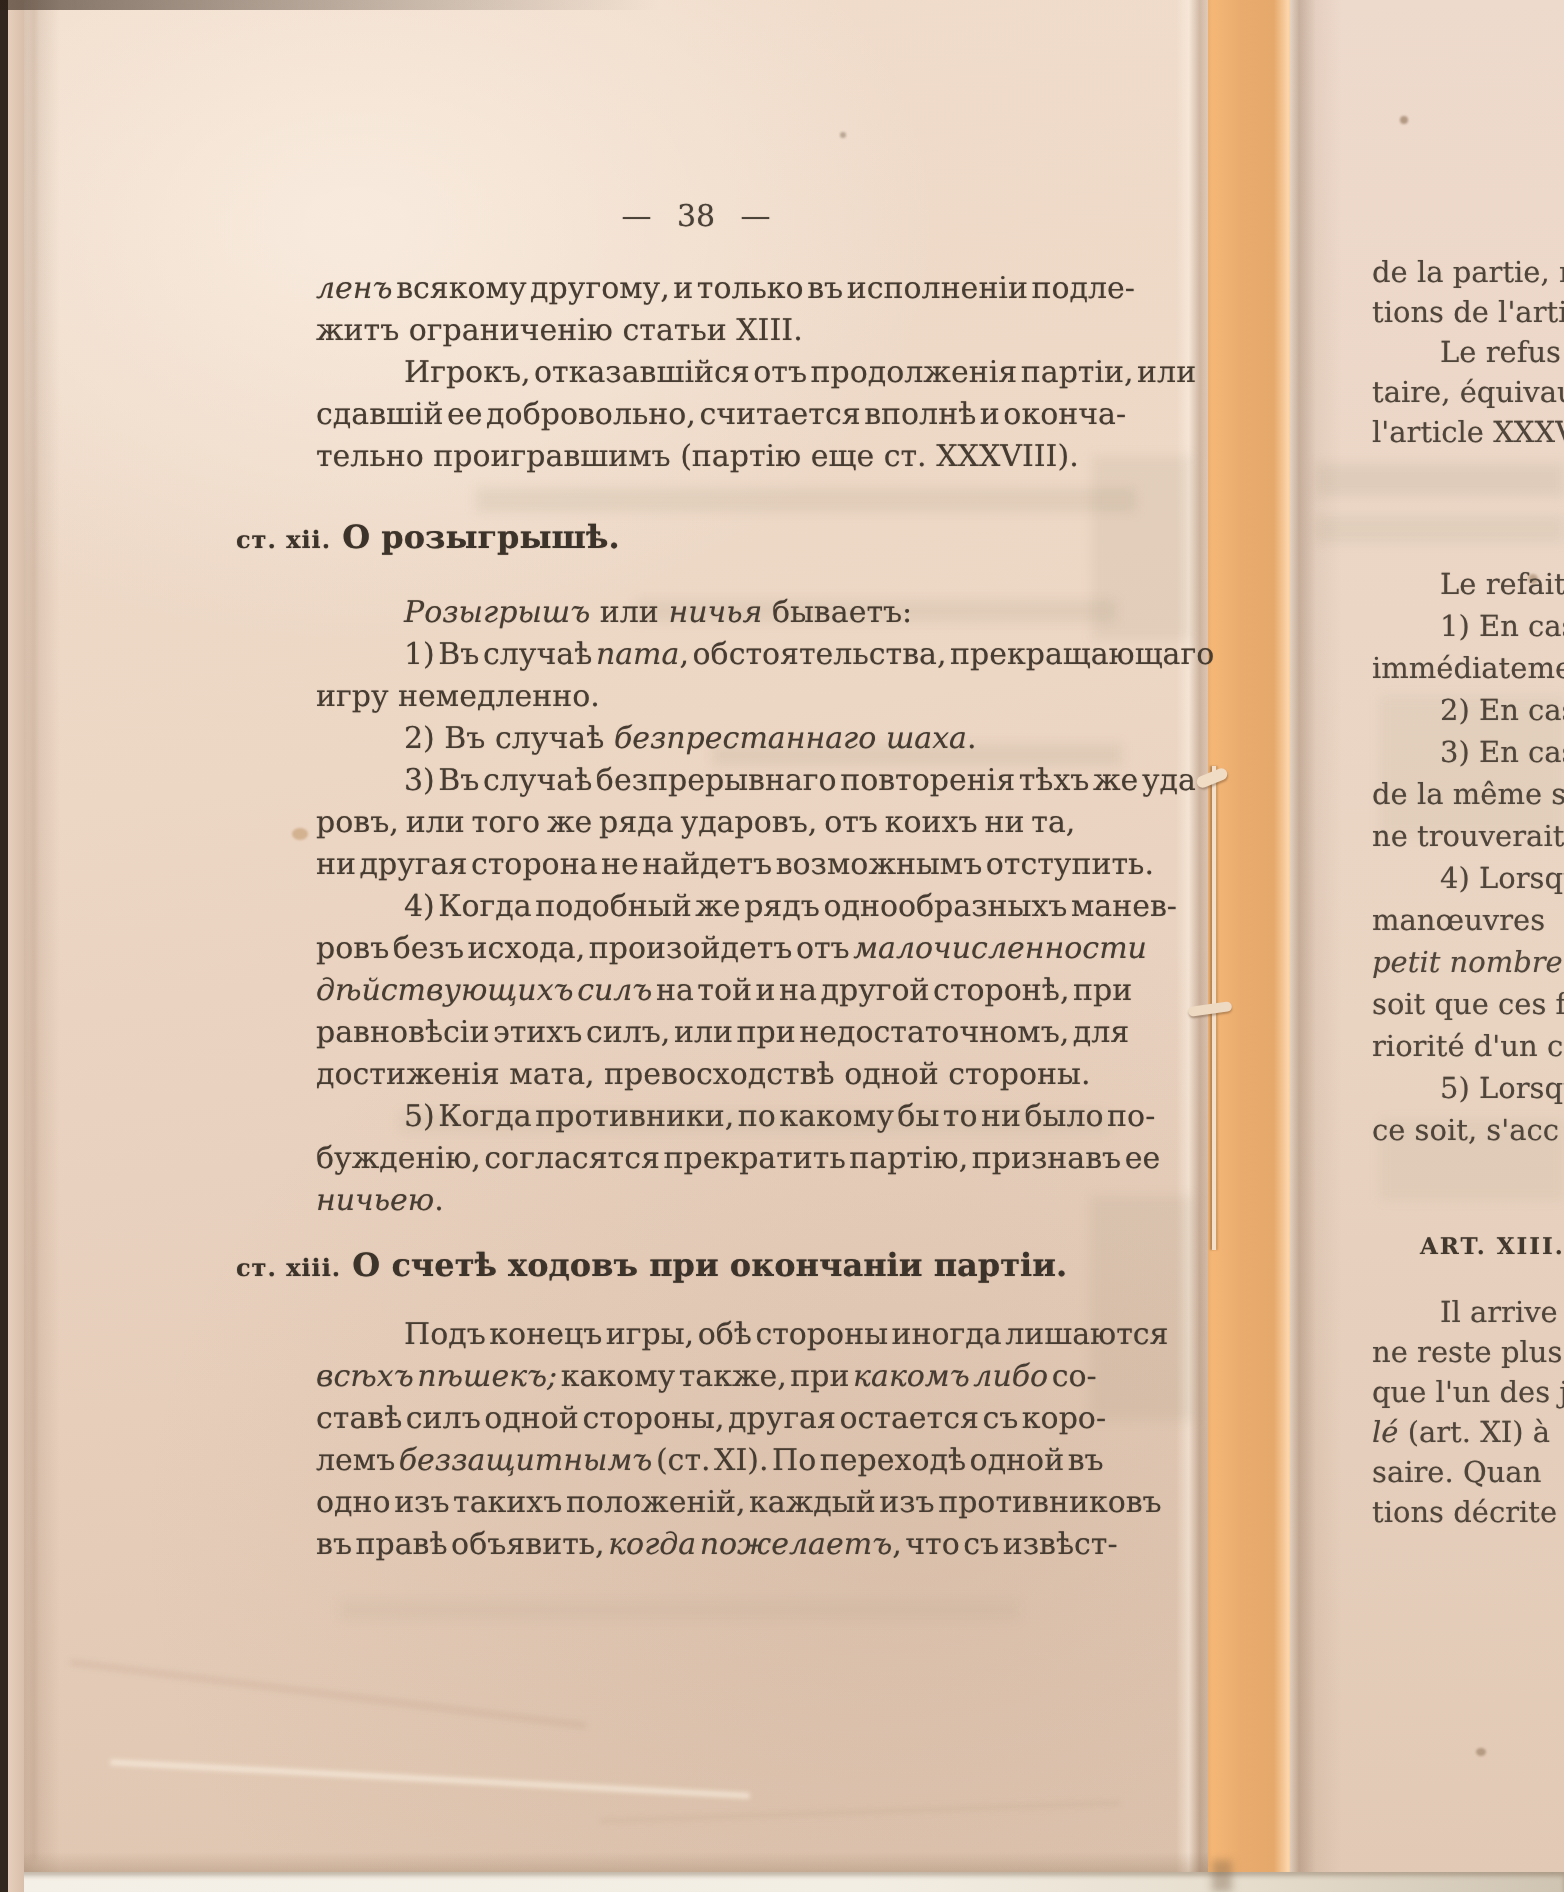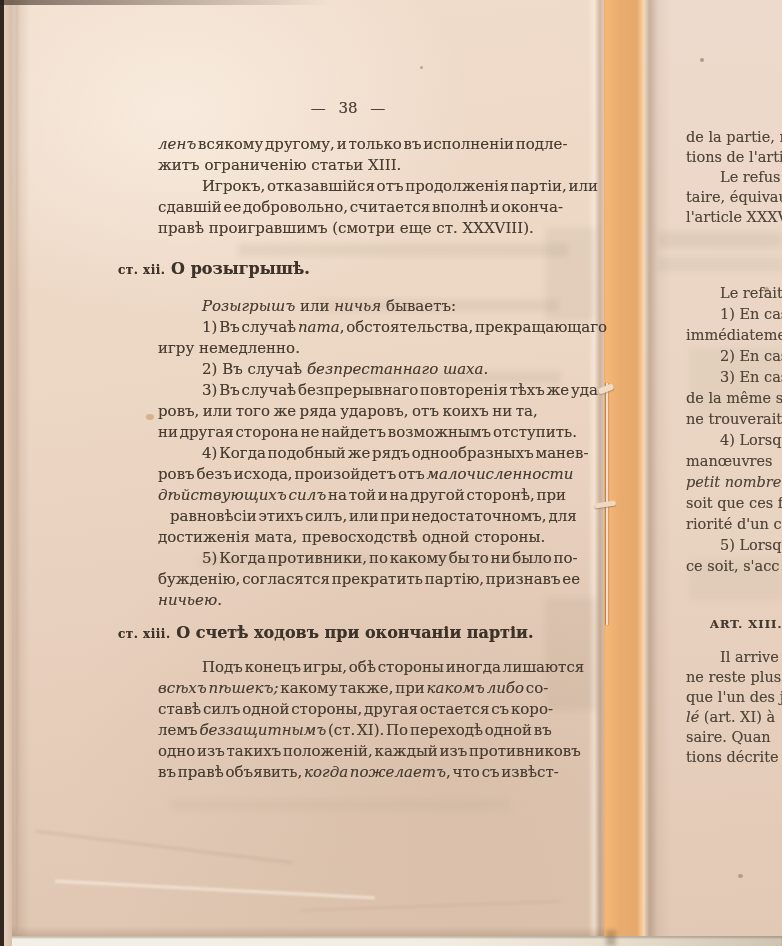--- a/index.html
+++ b/index.html
@@ -155,7 +155,7 @@
   <div class="tcol b1">
     <div class="ln j ind" style="word-spacing: -3px;"><span class="wrap"><span class="run-n">Игрокъ, отказавшійся отъ продолженія партіи, или</span></span></div>
     <div class="ln j" style="word-spacing: -3px;"><span class="wrap"><span class="run-n">сдавшій ее добровольно, считается вполнѣ и оконча-</span></span></div>
-    <div class="ln e"><span class="wrap"><span class="run-n">правѣ проигравшимъ (смотри еще ст. XXXVIII).</span></span></div>
+    <div class="ln e"><span class="wrap"><span class="run-n">тельно проигравшимъ (партію еще ст. XXXVIII).</span></span></div>
   </div>
 
   <div class="hline h12"><span class="wrap"><span class="run-sc">ст. xii.</span><span class="run-lg"> О розыгрышѣ.</span></span></div>

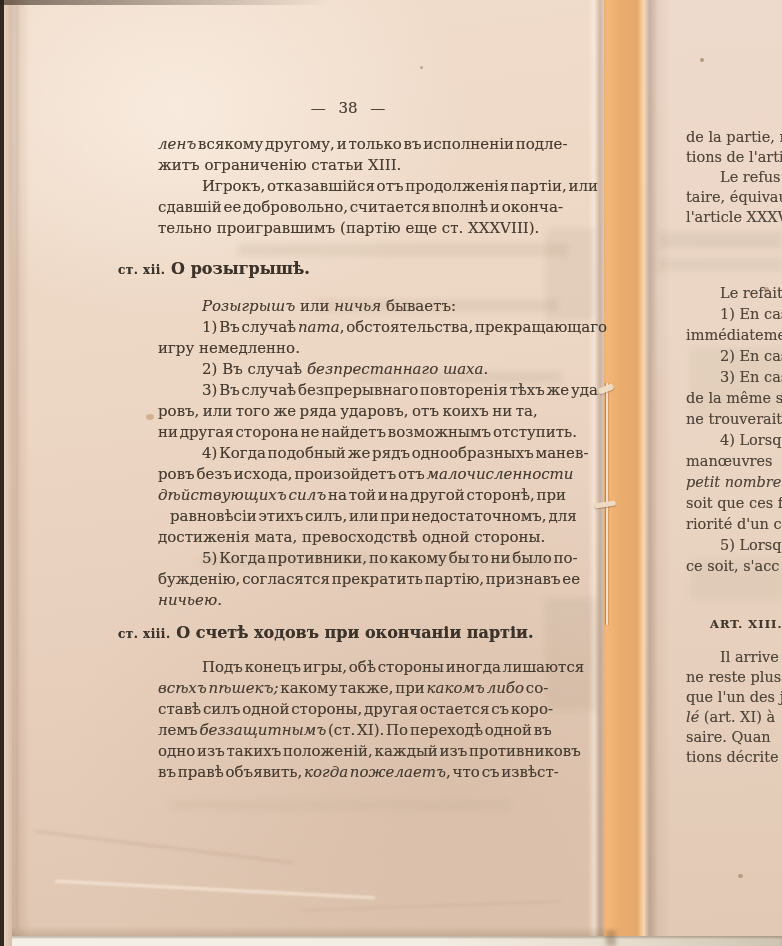--- a/index.html
+++ b/index.html
@@ -171,7 +171,7 @@
     <div class="ln j ind" style="word-spacing: -3px;"><span class="wrap"><span class="run-n">4) Когда подобный же рядъ однообразныхъ манев-</span></span></div>
     <div class="ln j ind2" style="word-spacing: -3px;"><span class="wrap"><span class="run-n">ровъ безъ исхода, произойдетъ отъ </span><span class="run-i">малочисленности</span></span></div>
     <div class="ln j" style="word-spacing: -3px;"><span class="wrap"><span class="run-i">дѣйствующихъ силъ</span><span class="run-n"> на той и на другой сторонѣ, при</span></span></div>
-    <div class="ln j" style="word-spacing: -3px; margin-left: 12px;"><span class="wrap"><span class="run-n">равновѣсіи этихъ силъ, или при недостаточномъ, для</span></span></div>
+    <div class="ln j" style="word-spacing: -3px;"><span class="wrap"><span class="run-n">равновѣсіи этихъ силъ, или при недостаточномъ, для</span></span></div>
     <div class="ln e"><span class="wrap"><span class="run-n">достиженія мата, превосходствѣ одной стороны.</span></span></div>
     <div class="ln j ind" style="word-spacing: -3px;"><span class="wrap"><span class="run-n">5) Когда противники, по какому бы то ни было по-</span></span></div>
     <div class="ln j" style="word-spacing: -3px;"><span class="wrap"><span class="run-n">бужденію, согласятся прекратить партію, признавъ ее</span></span></div>

